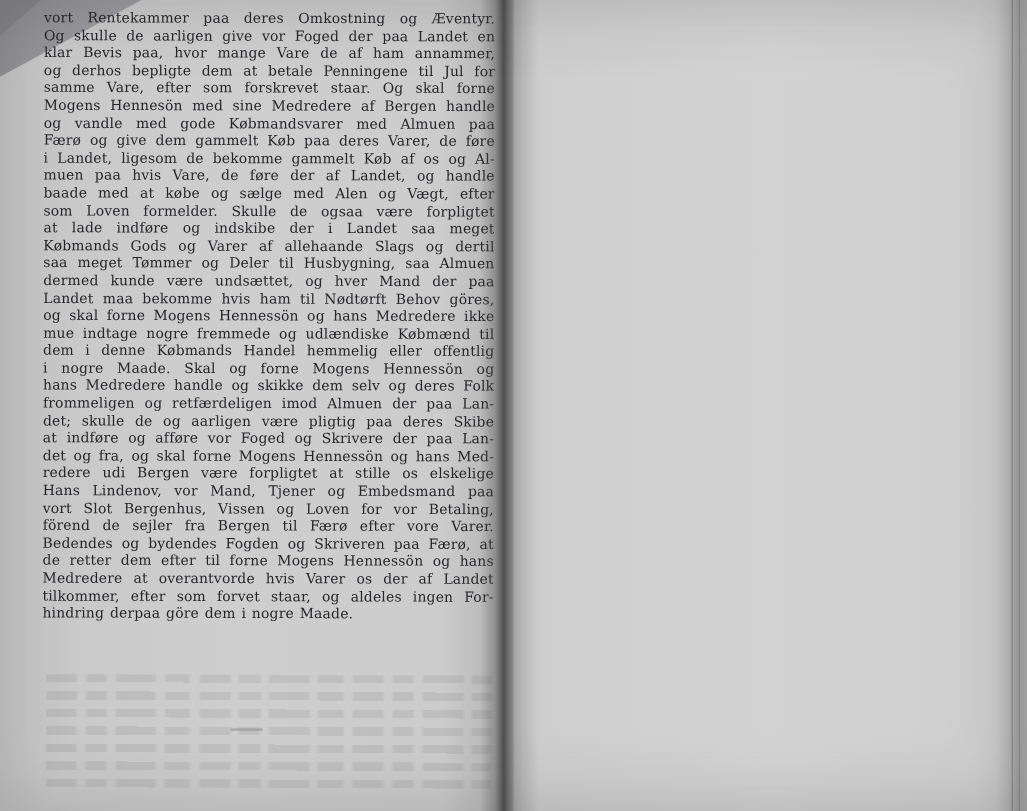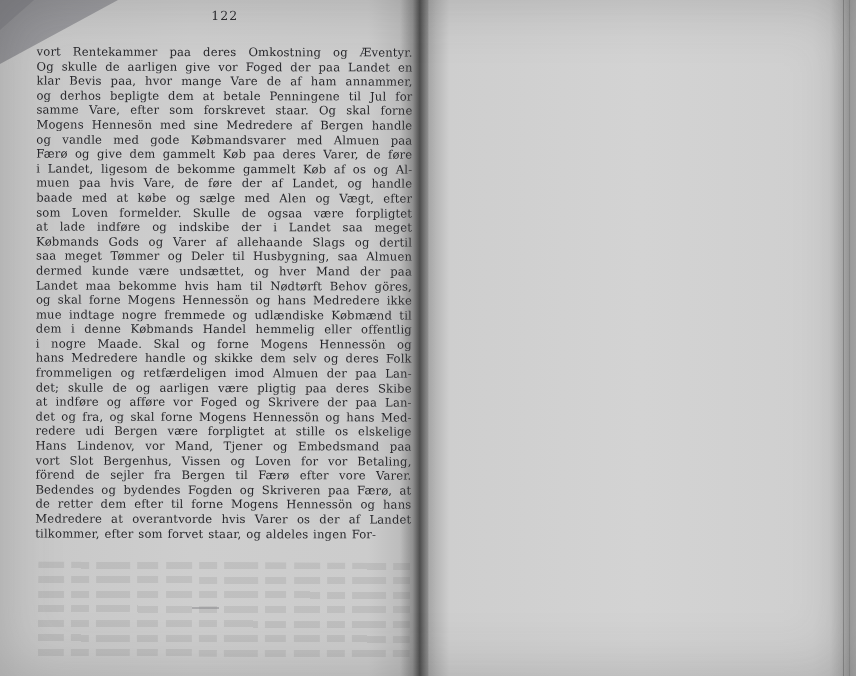--- a/index.html
+++ b/index.html
@@ -75,7 +75,6 @@
     <div class="corner-dark"></div>
     <div class="corner-dark2"></div>
     <div class="lp-frame">
-      <div class="pageno">122</div>
       <div class="left-body">
           <div class="tline">vort Rentekammer paa deres Omkostning og Æventyr.</div>
           <div class="tline">Og skulle de aarligen give vor Foged der paa Landet en</div>

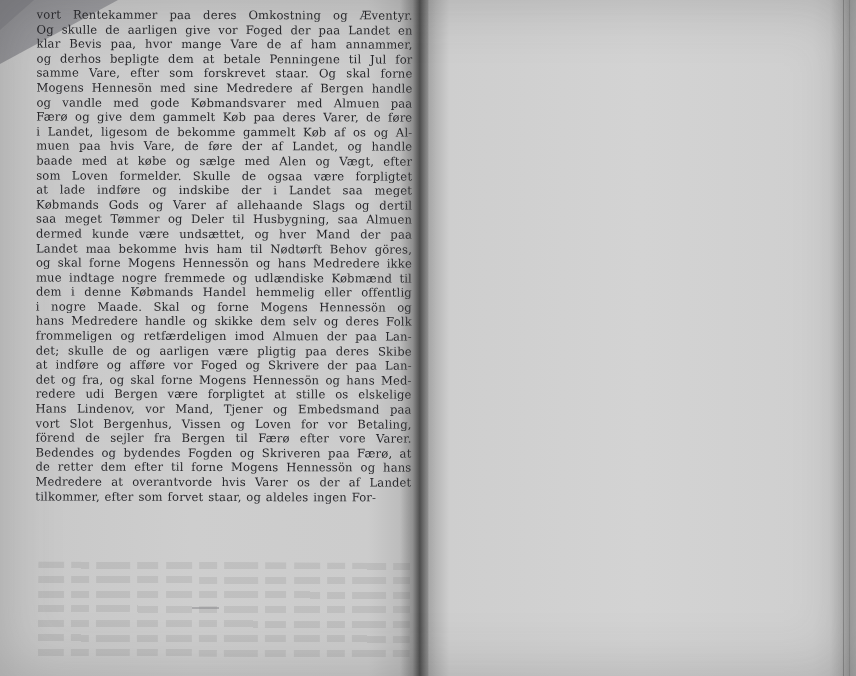--- a/index.html
+++ b/index.html
@@ -110,6 +110,7 @@
           <div class="tline">de retter dem efter til forne Mogens Hennessön og hans</div>
           <div class="tline">Medredere at overantvorde hvis Varer os der af Landet</div>
           <div class="tline">tilkommer, efter som forvet staar, og aldeles ingen For-</div>
+          <div class="tline">hindring derpaa göre dem i nogre Maade.</div>
         </div>
     </div>
     <div class="bleed bleed-left-block"></div>

